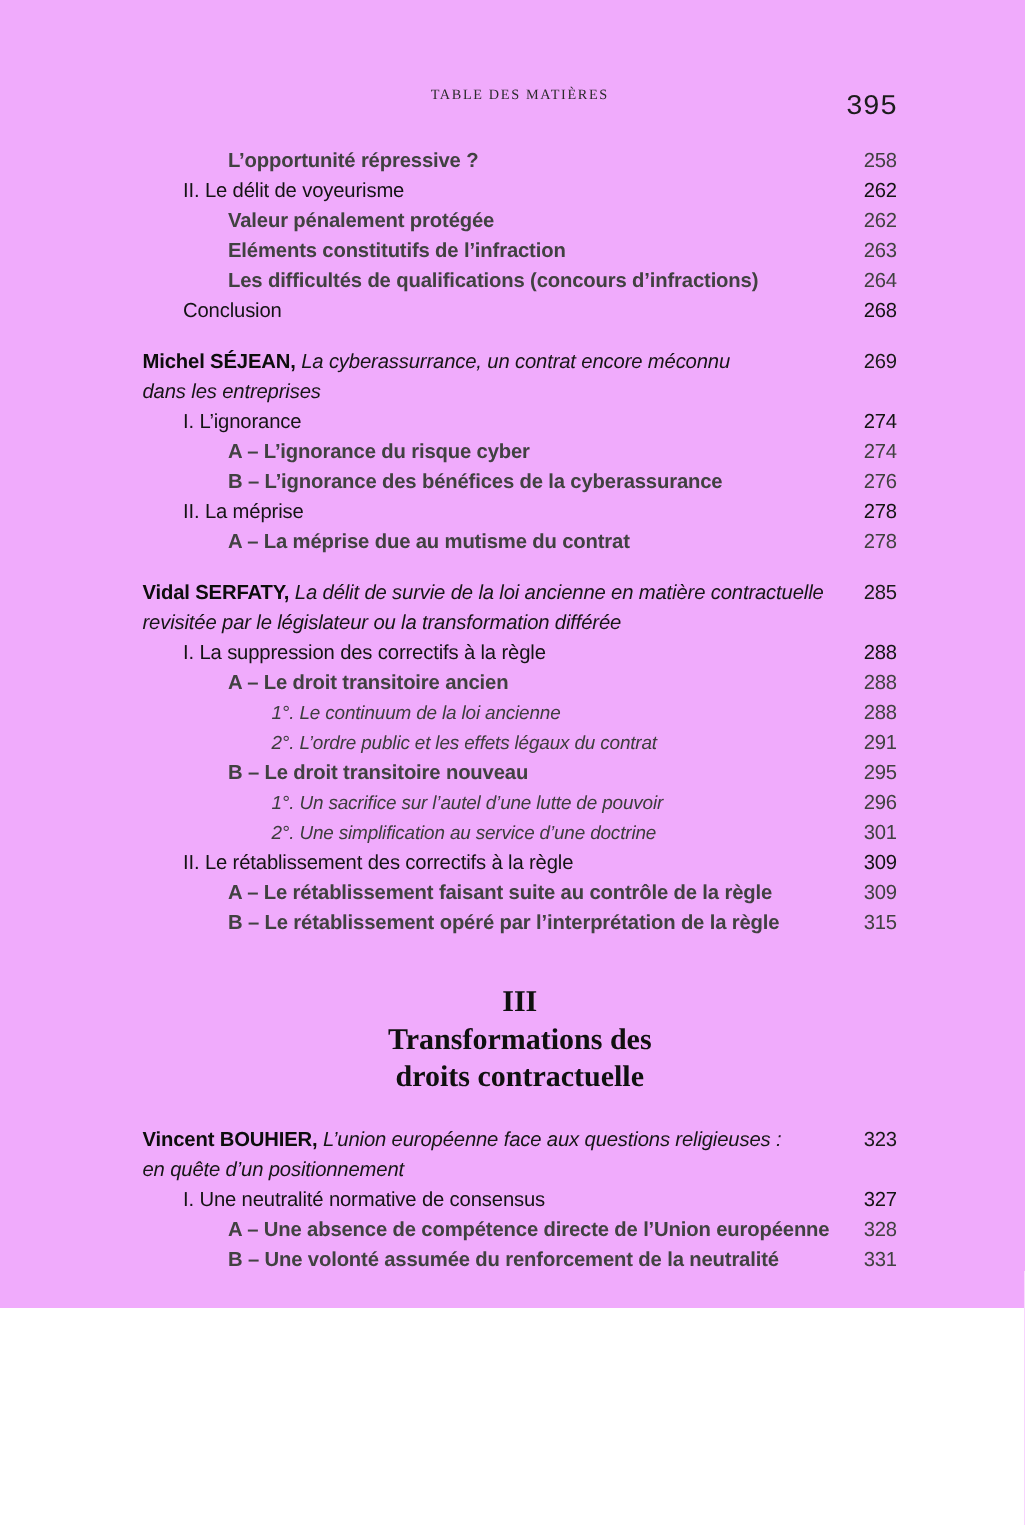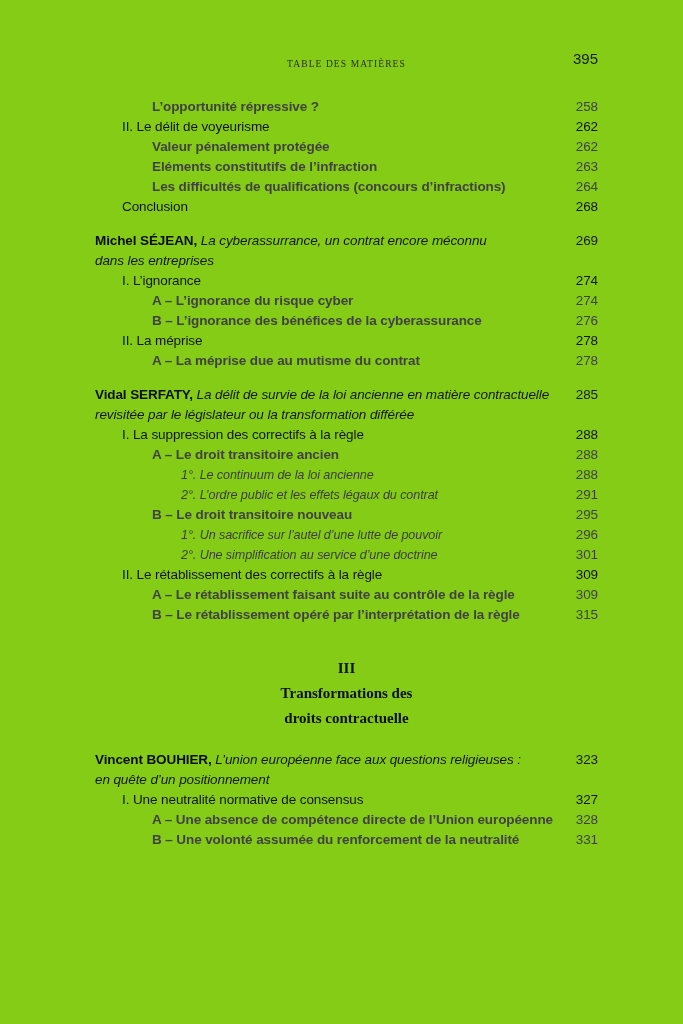--- a/index.html
+++ b/index.html
@@ -6,8 +6,8 @@
   .page {
     position: relative;
     width: 683px;
-    height: 1024px;
-    background: #84cc16;
+    height: 872px;
+    background: #f0abfc;
     font-family: "Liberation Sans", sans-serif;
     overflow: hidden;
   }

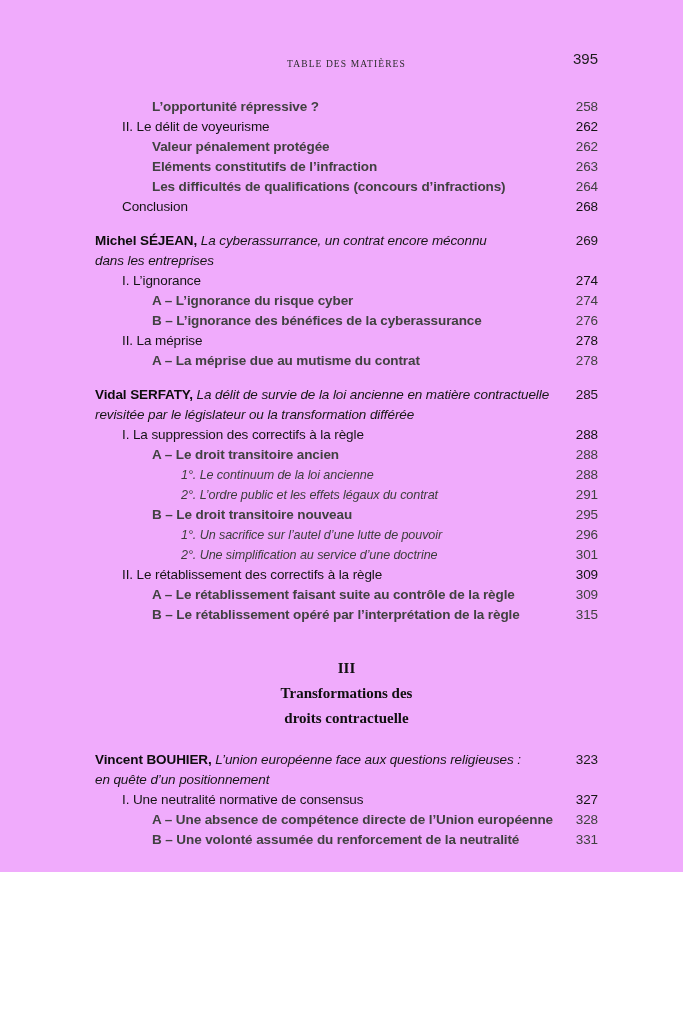--- a/index.html
+++ b/index.html
@@ -33,10 +33,10 @@
   }
   .header-pagenum {
     position: absolute;
-    top: 0px;
+    top: 10px;
     right: 0;
-    font-family: Liberation Sans, sans-serif;
-    font-size: 15px;
+    font-family: Liberation Mono, monospace;
+    font-size: 19px;
     color: #1c1c1c;
   }
   

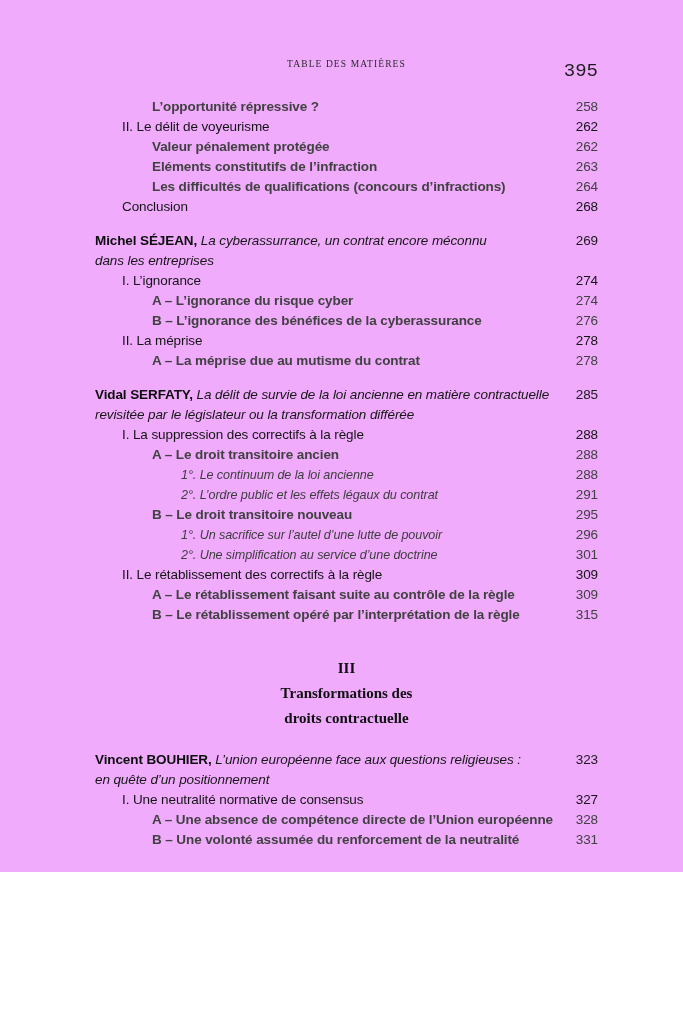--- a/index.html
+++ b/index.html
@@ -75,7 +75,7 @@
     text-align: center;
     font-family: "Liberation Serif", serif;
     font-weight: 700;
-    font-size: 15px;
+    font-size: 20px;
     line-height: 25px;
     color: #101010;
   }

